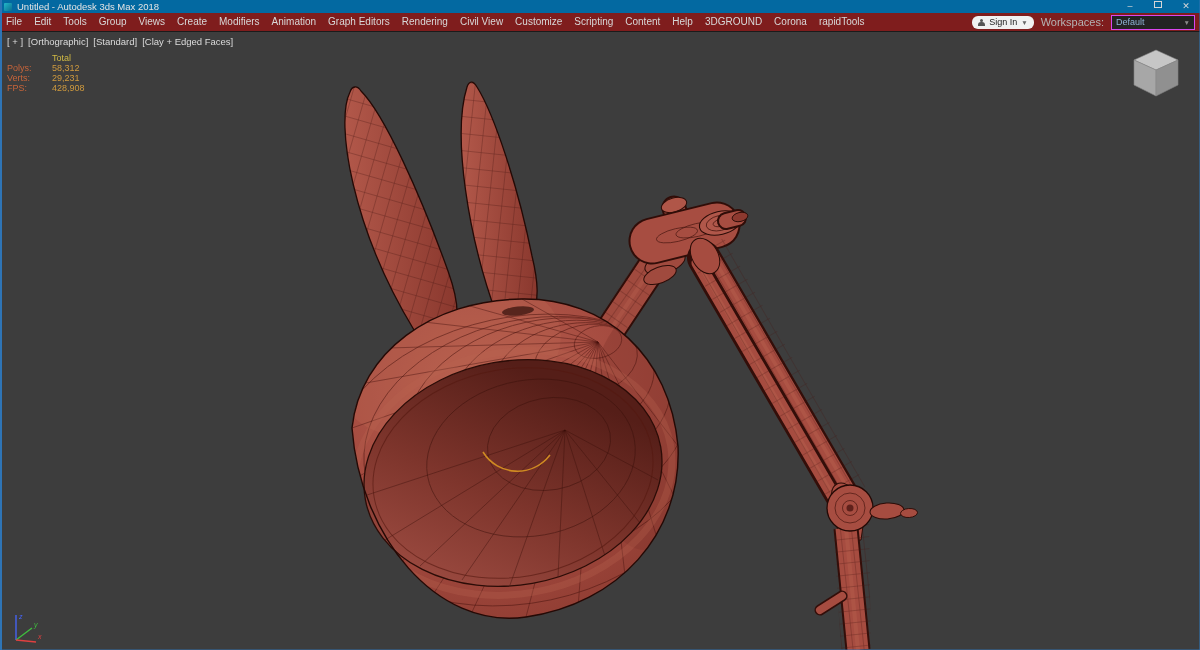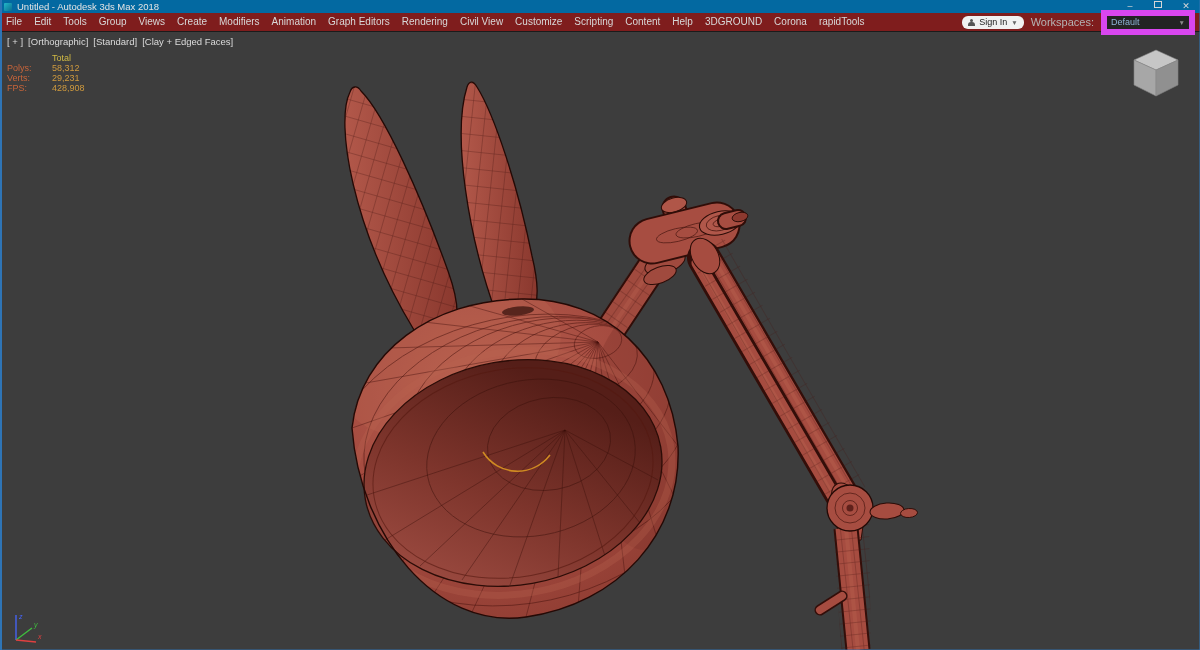--- a/index.html
+++ b/index.html
@@ -28,7 +28,7 @@
   .person:after{content:"";position:absolute;left:0;top:3.5px;width:7px;height:3.5px;border-radius:3px 3px 0 0;background:#555;}
   .caret{font-size:6.5px;color:#666;}
   .ws-label{font-size:11px;color:#b4b4b4;}
-  .ws-select{background:#232323;border:6px solid #d946ef;height:13px;min-width:74px;display:flex;align-items:center;
+  .ws-select{background:#232323;border:1px solid #d946ef;height:13px;min-width:74px;display:flex;align-items:center;
              justify-content:space-between;padding:0 4px;}
   .ws-value{font-size:9px;color:#8db3d6;}
   .ws-caret{font-size:6.5px;color:#8a8a8a;}

